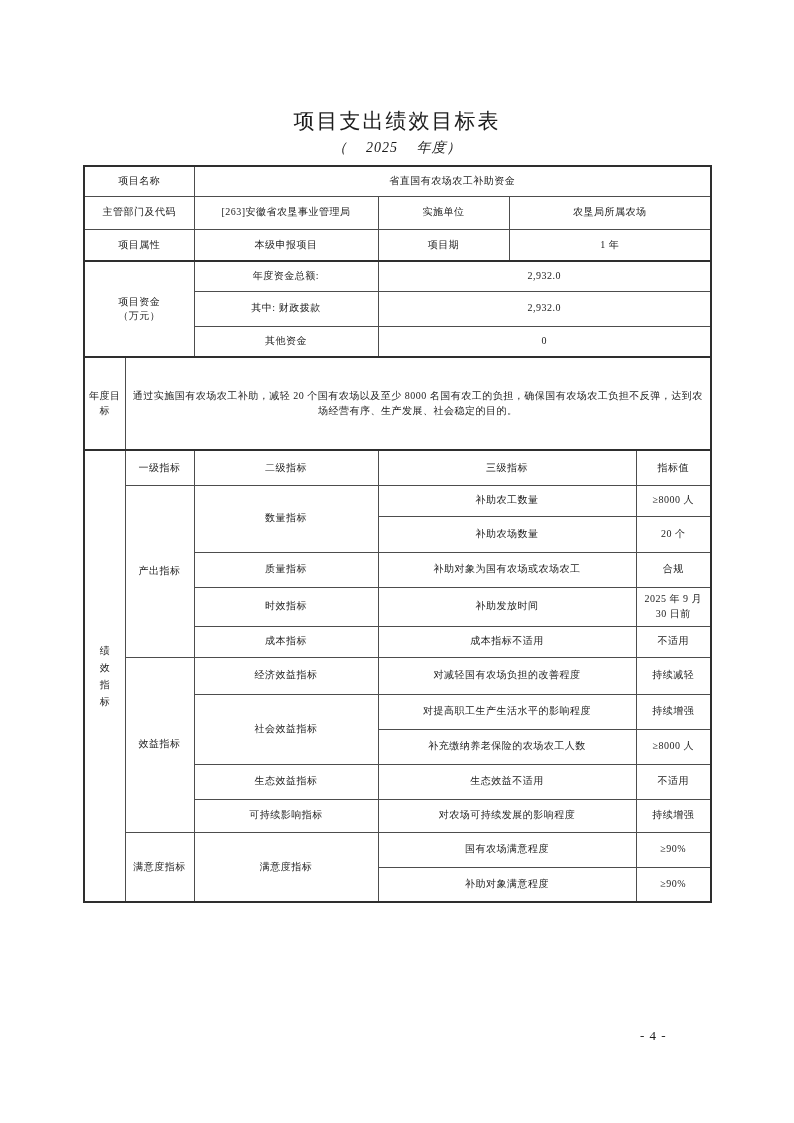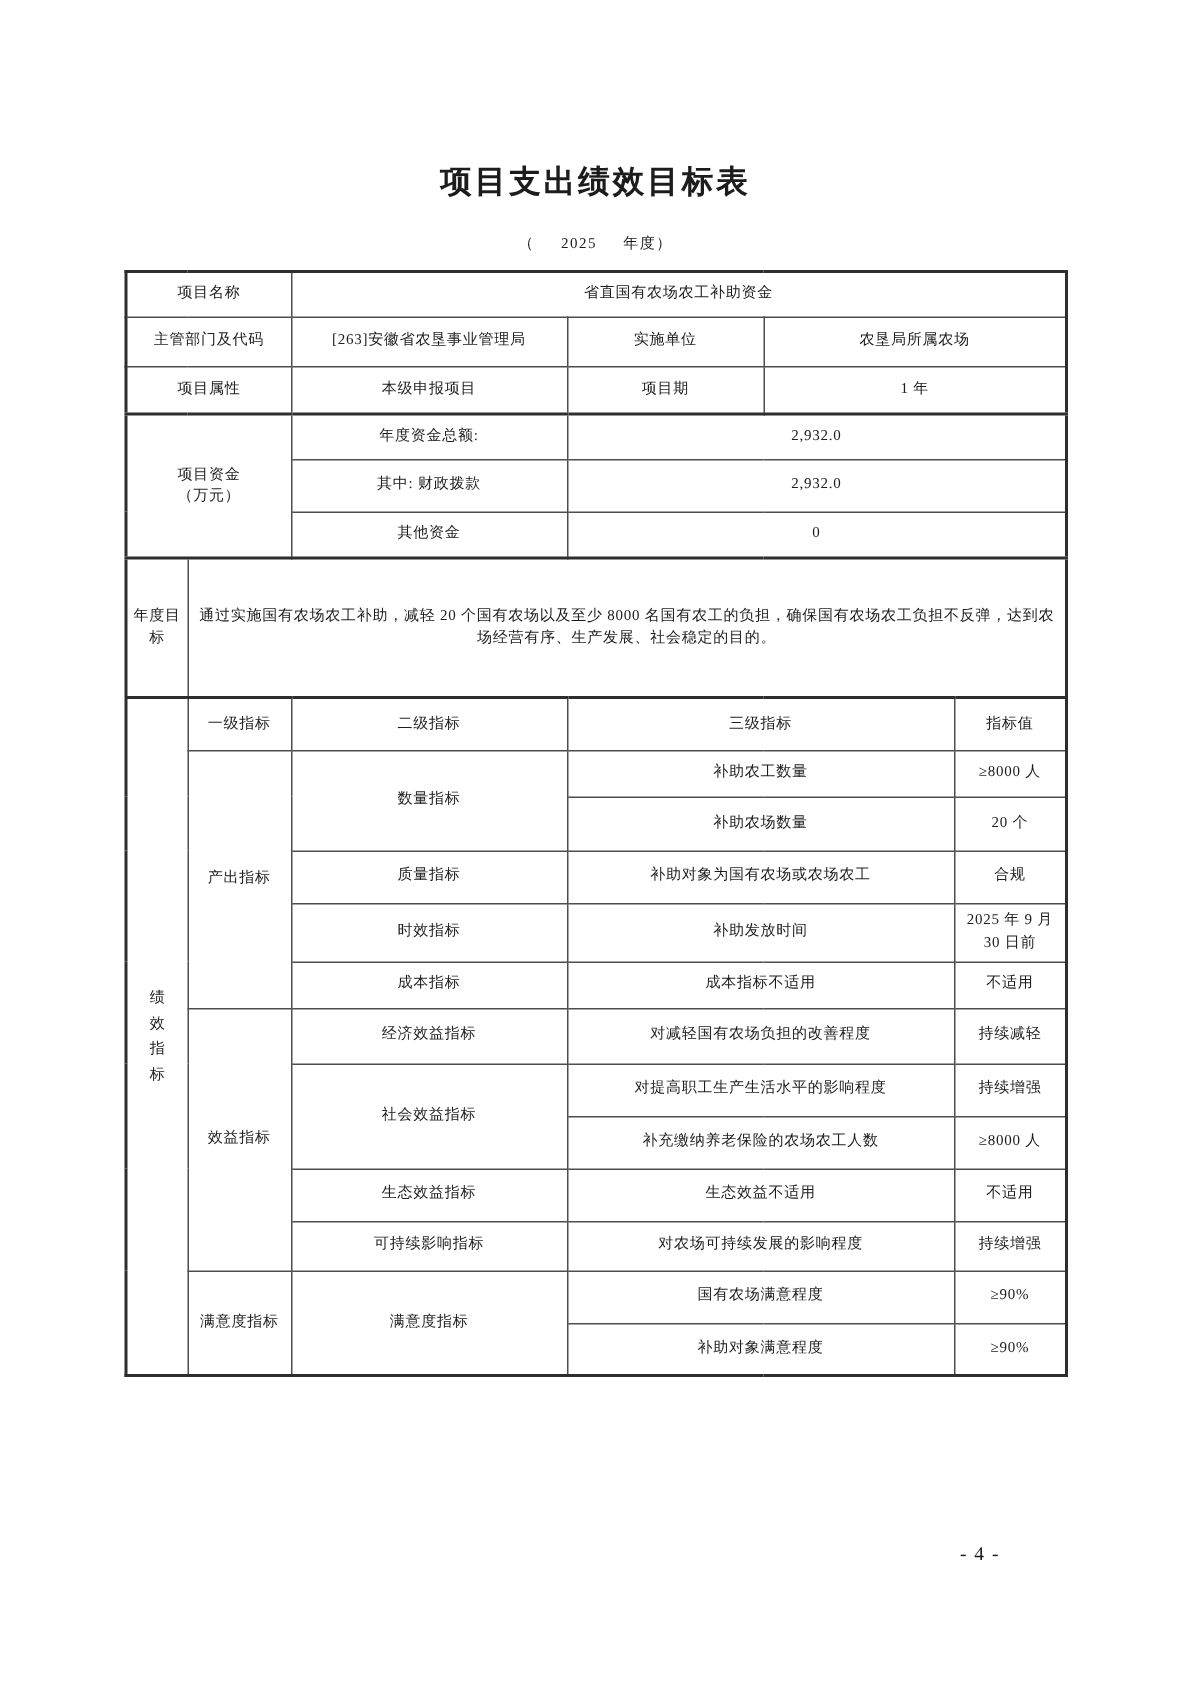--- a/index.html
+++ b/index.html
@@ -17,7 +17,7 @@
     padding-top: 106px;
     text-align: center;
     font-size: 21px;
-    font-weight: bold;
+    font-weight: normal;
     letter-spacing: 2px;
     line-height: 30px;
   }

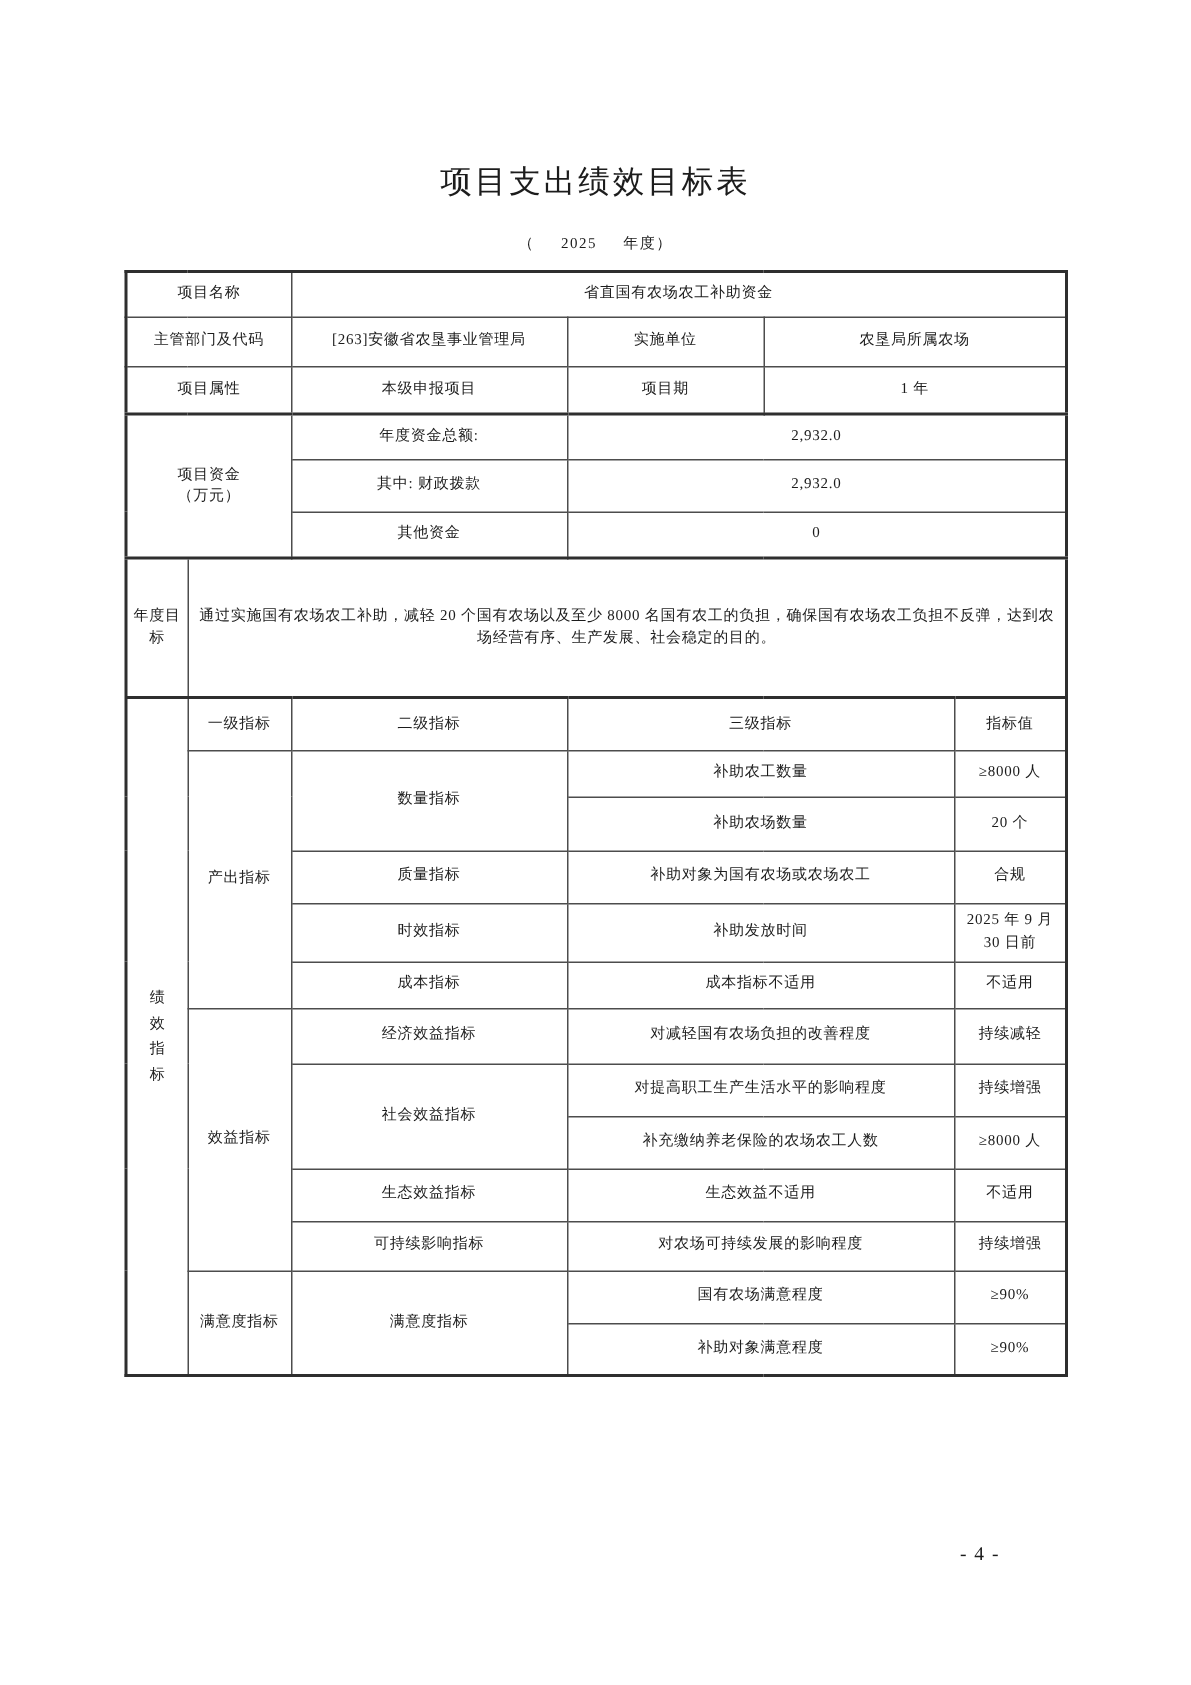--- a/index.html
+++ b/index.html
@@ -22,12 +22,13 @@
     line-height: 30px;
   }
   .year-line {
-    margin-top: 17px;
+    margin-top: 2px;
     text-align: center;
-    font-size: 10px;
+    font-size: 14px;
     word-spacing: 14px;
     letter-spacing: 1px;
     line-height: 20px;
+    font-style: italic;
   }
   table.main {
     margin-left: 83px;

